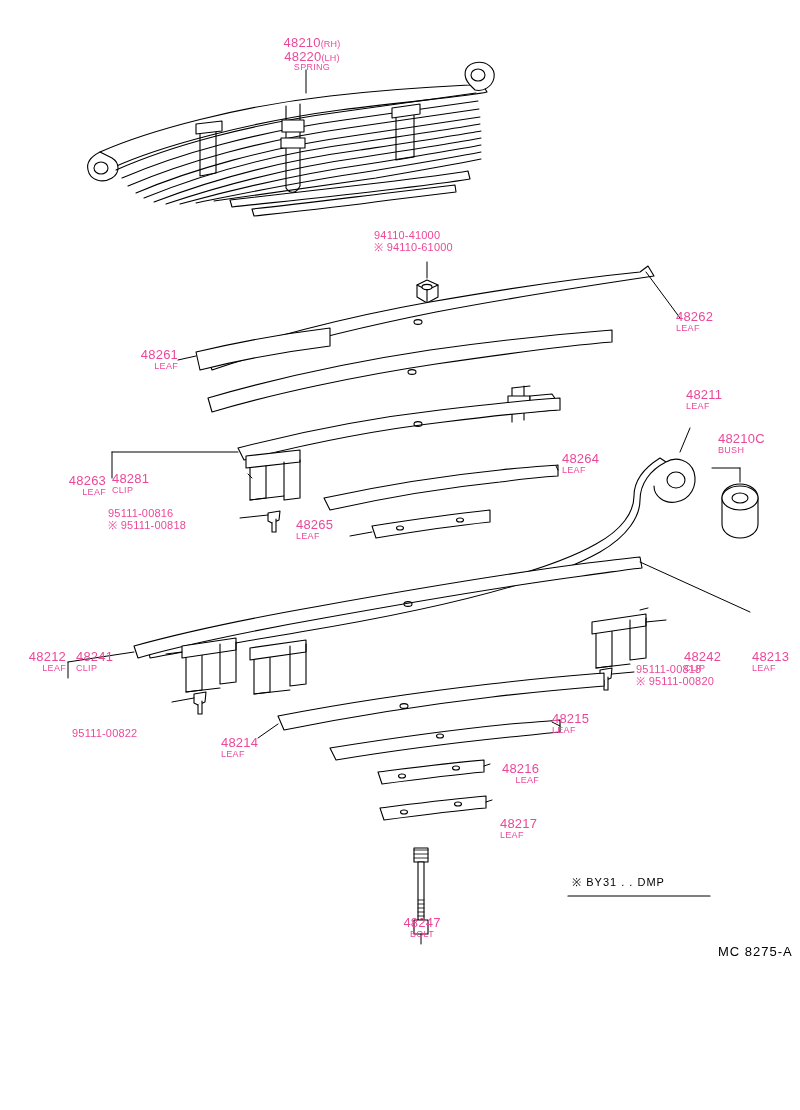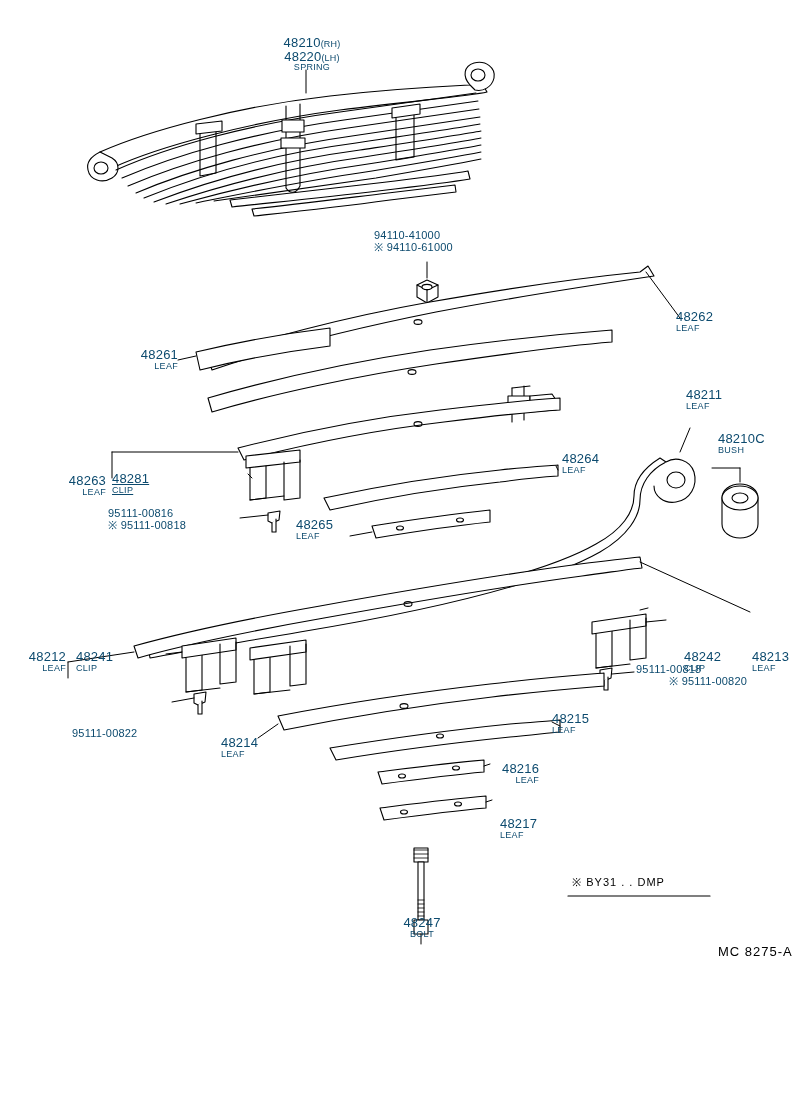--- a/index.html
+++ b/index.html
@@ -25,7 +25,7 @@
   .lbl {
     position: absolute;
     font-family: "Liberation Sans", sans-serif;
-    color: #0c4a6e;
+    color: #ec4899;
     white-space: nowrap;
     line-height: 1.05;
   }

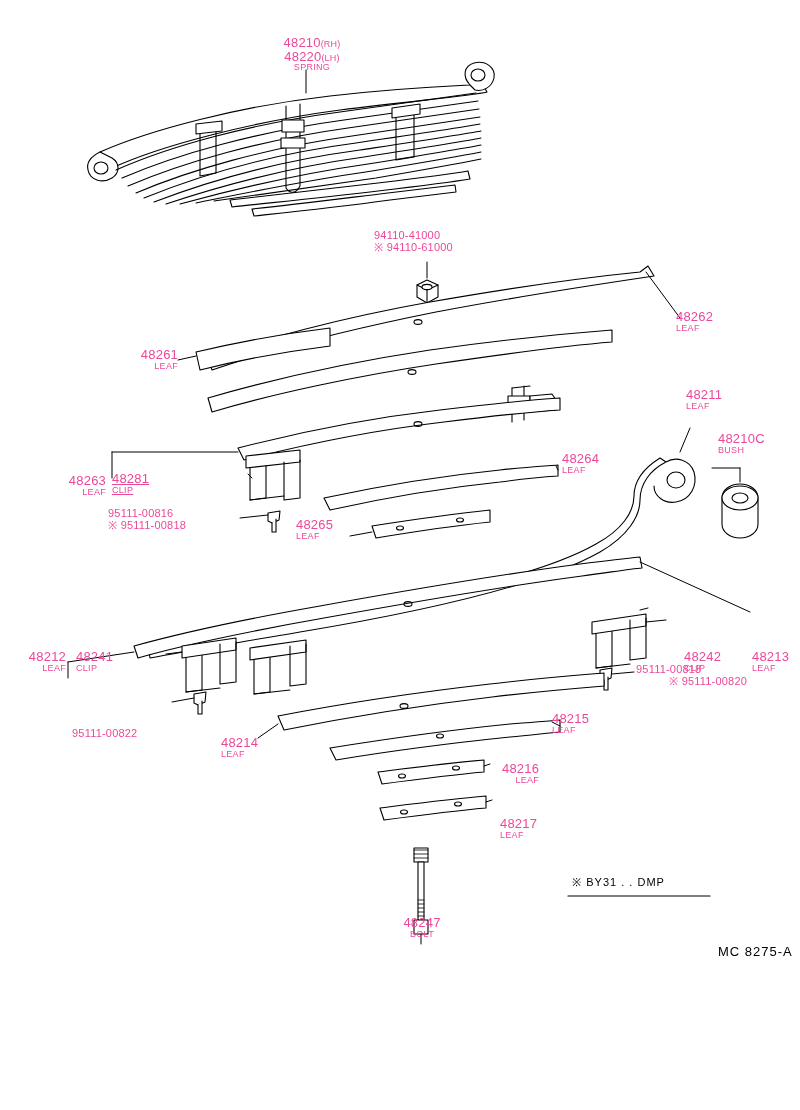--- a/index.html
+++ b/index.html
@@ -295,7 +295,7 @@
   <span class="sub">LEAF</span>
 </div>
 
-<div class="lbl" style="left:112px; top:472px;text-decoration:underline;">
+<div class="lbl" style="left:112px; top:472px;">
   <span class="num">48281</span>
   <span class="sub">CLIP</span>
 </div>

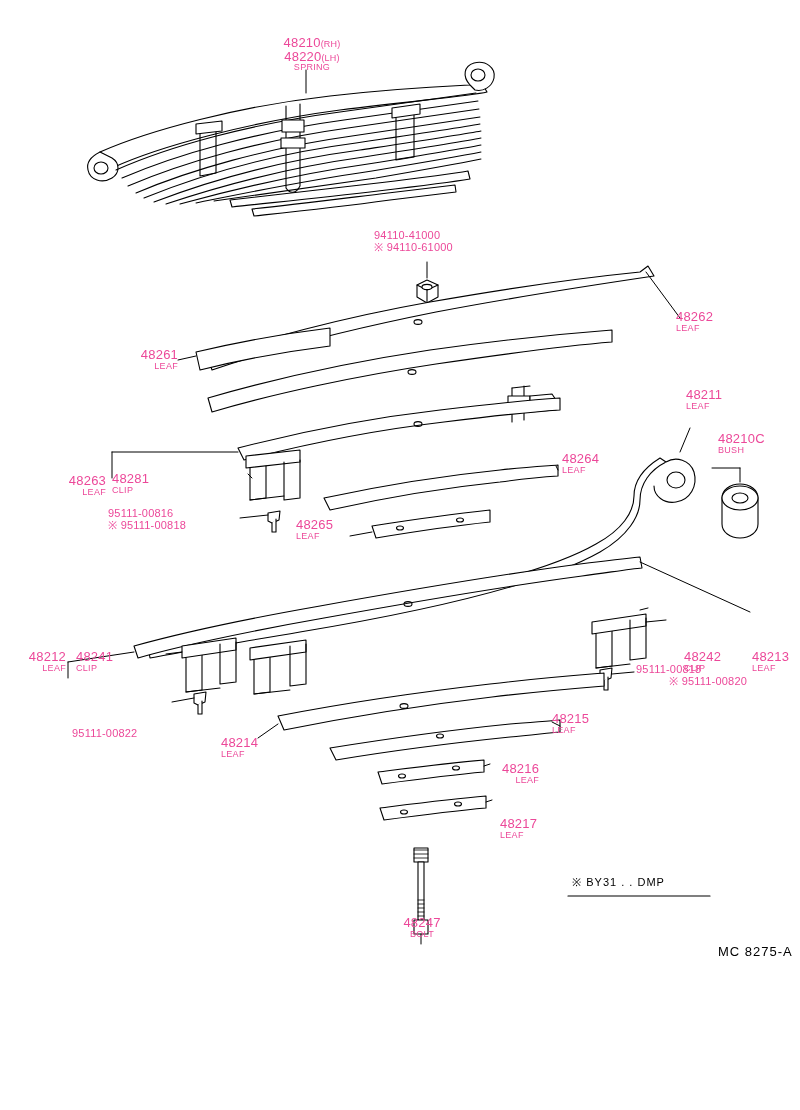--- a/index.html
+++ b/index.html
@@ -341,7 +341,7 @@
 
 <div class="lbl" style="left:636px; top:664px;">
   <span class="num" style="font-size:11px;">95111-00818</span>
-  <span class="num" style="font-size:11px;margin-left:33px;">※ 95111-00820</span>
+  <span class="num" style="font-size:11px;">※ 95111-00820</span>
 </div>
 
 <div class="lbl" style="left:212px; top:736px;margin-left:9px;">

